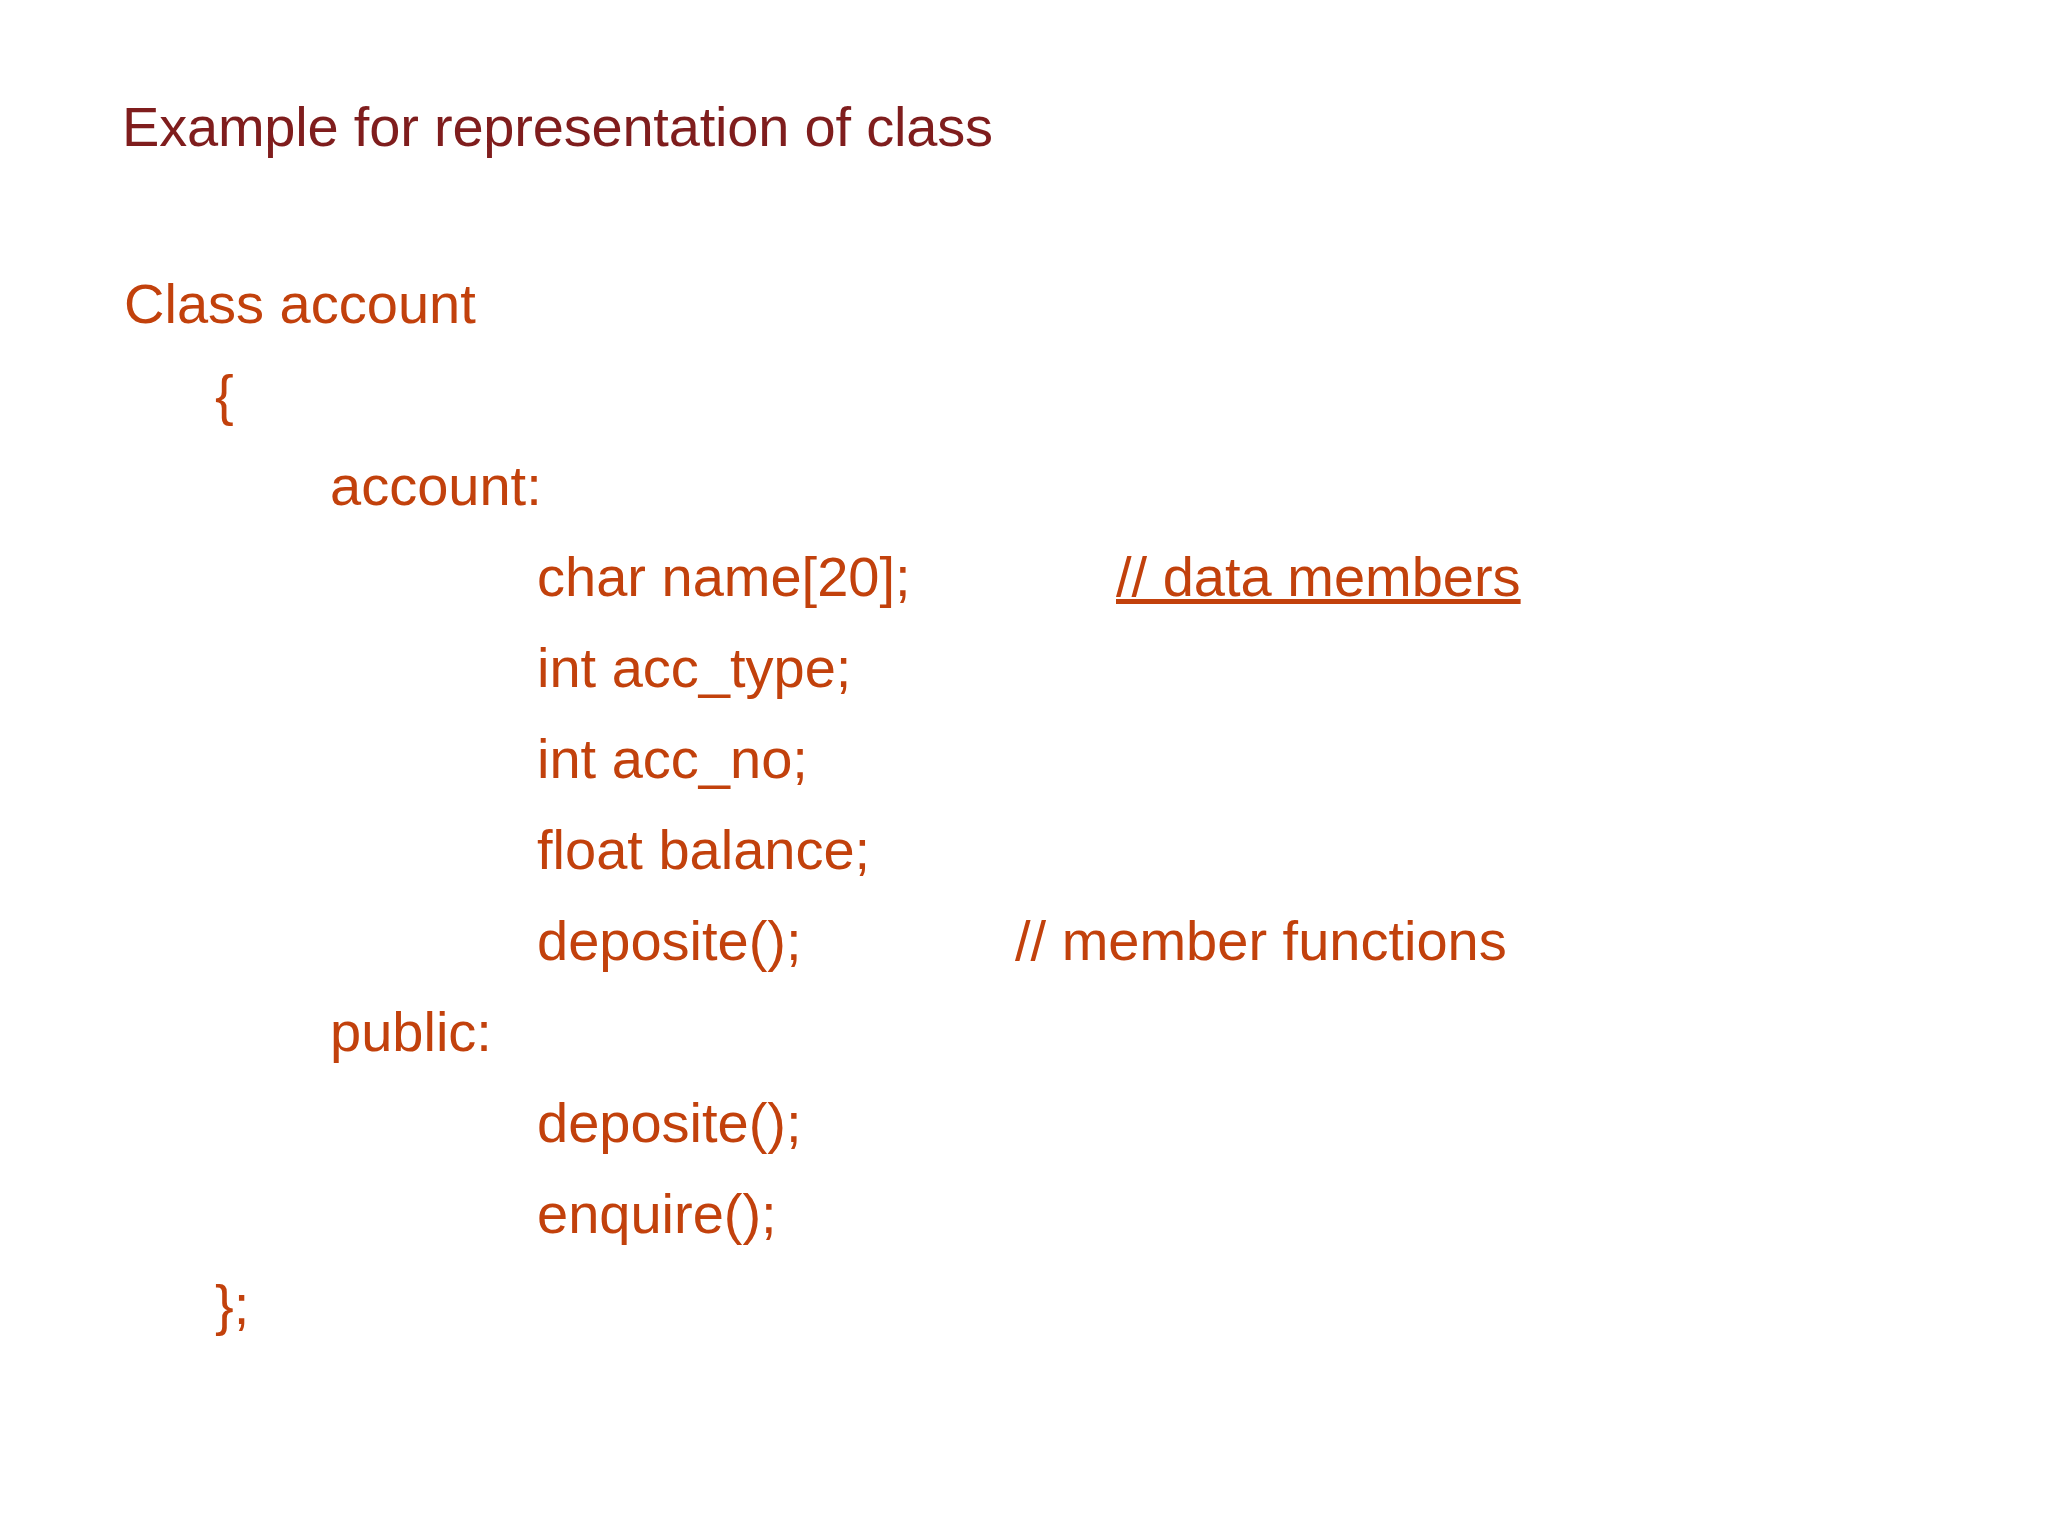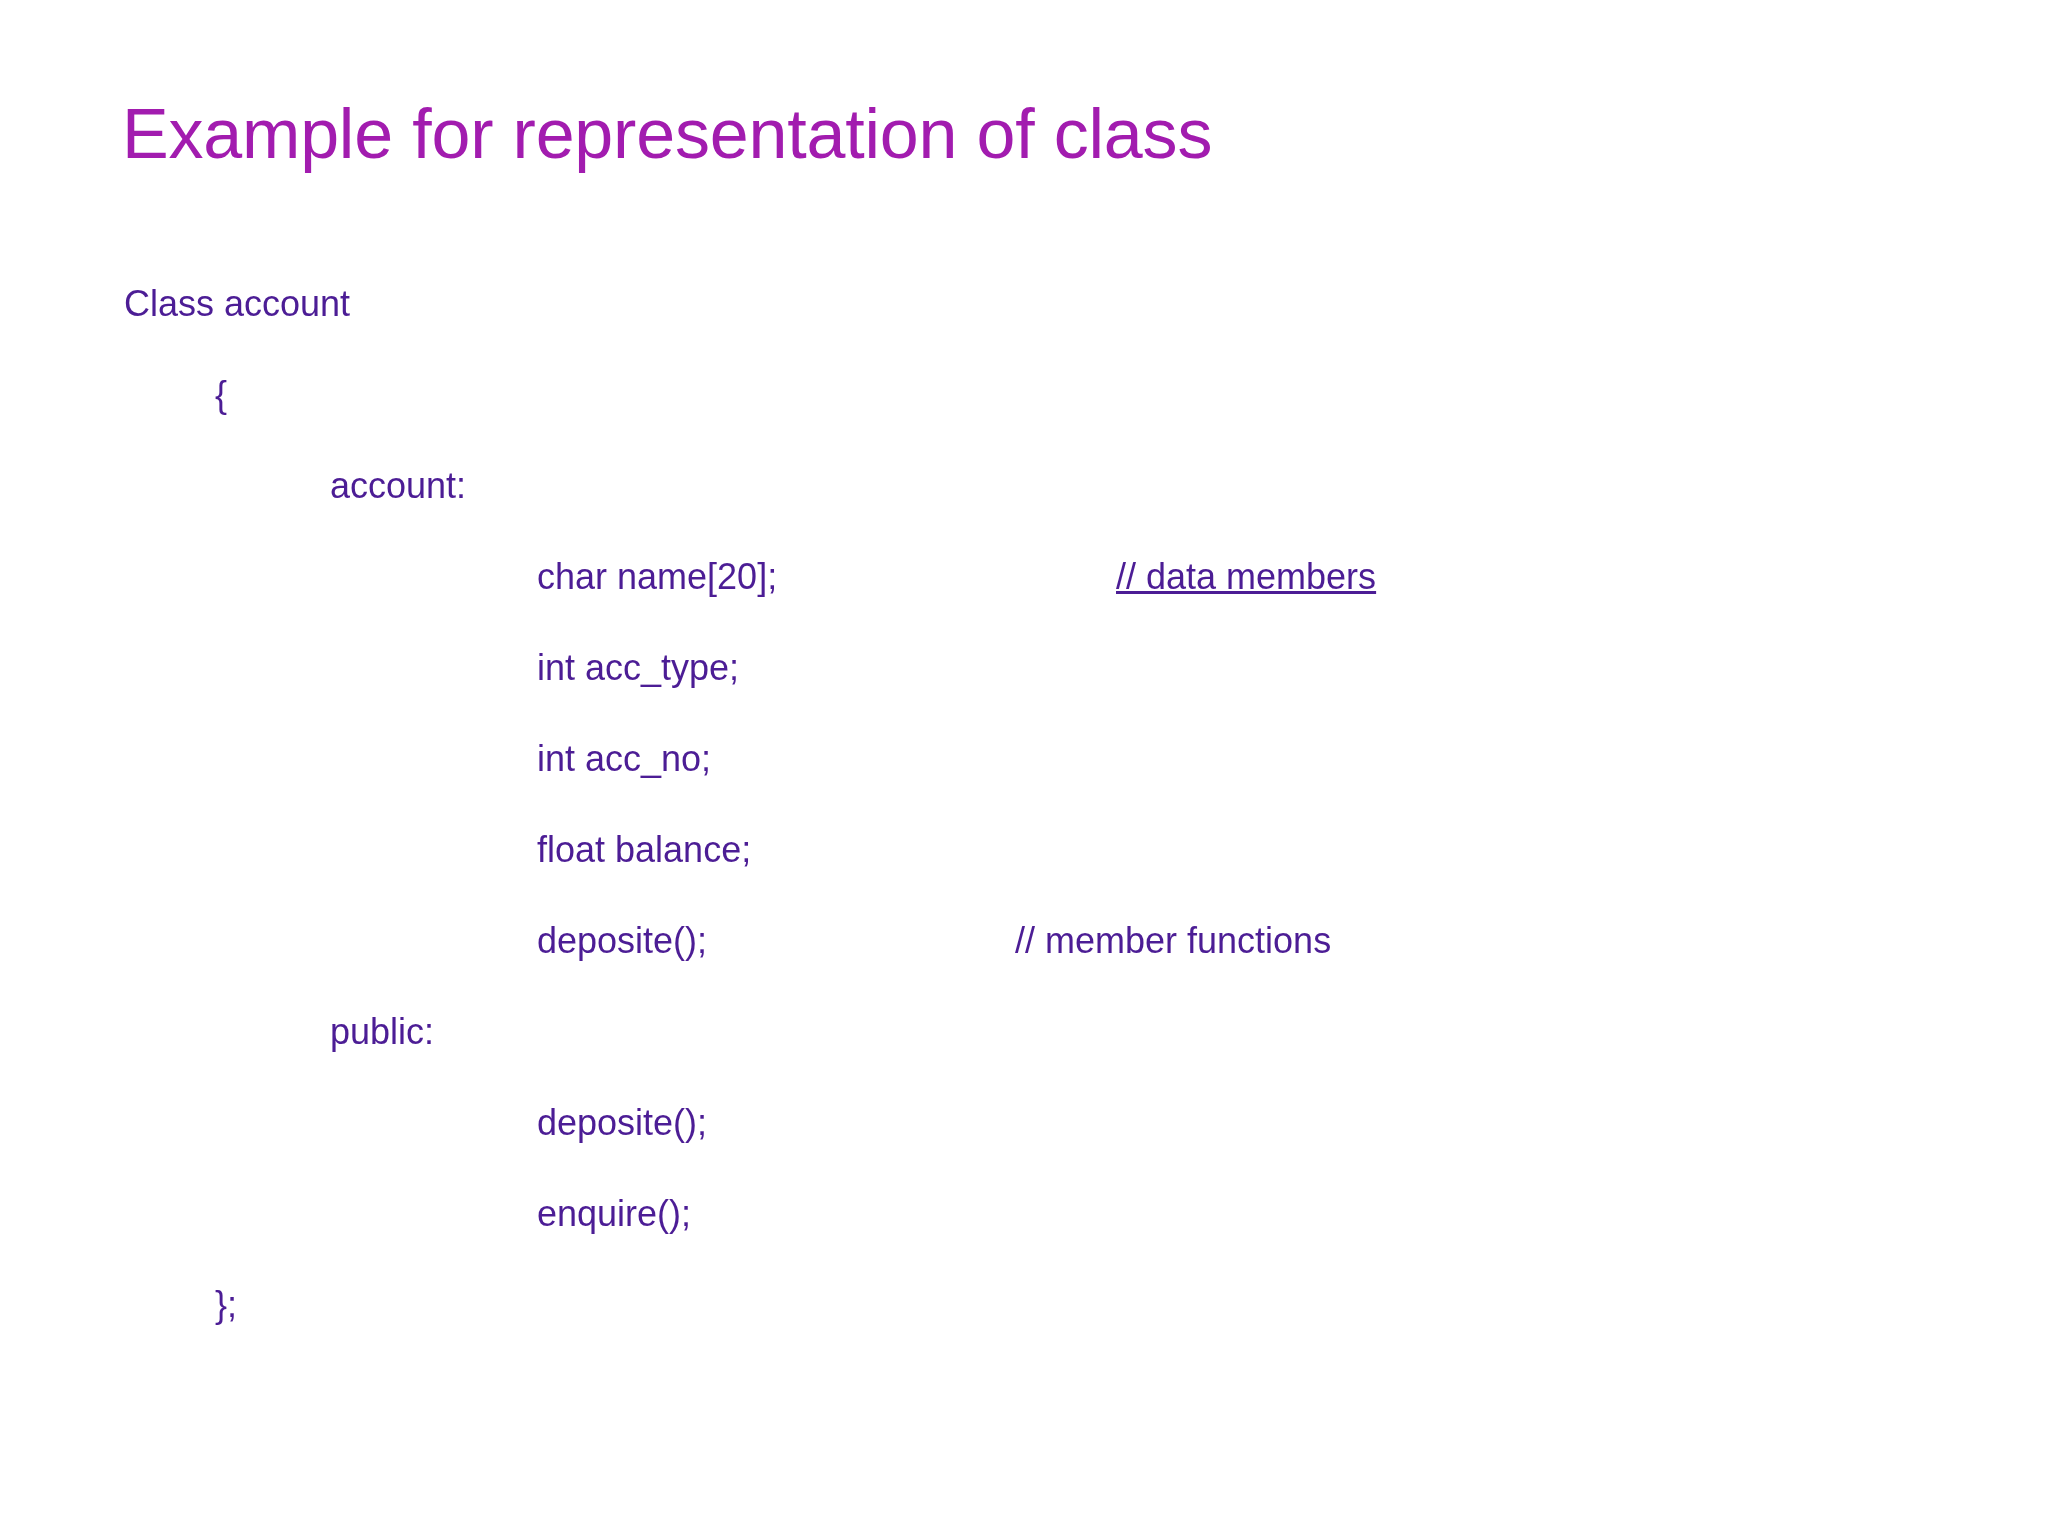--- a/index.html
+++ b/index.html
@@ -27,11 +27,11 @@
     position: absolute;
     left: 122px;
     top: 98px;
-    font-size: 70px;
+    font-size: 56px;
     line-height: 1.05;
     font-weight: 400;
     letter-spacing: -0.2px;
-    color: #a21caf;
+    color: #7f1d1d;
     white-space: nowrap;
   }
 

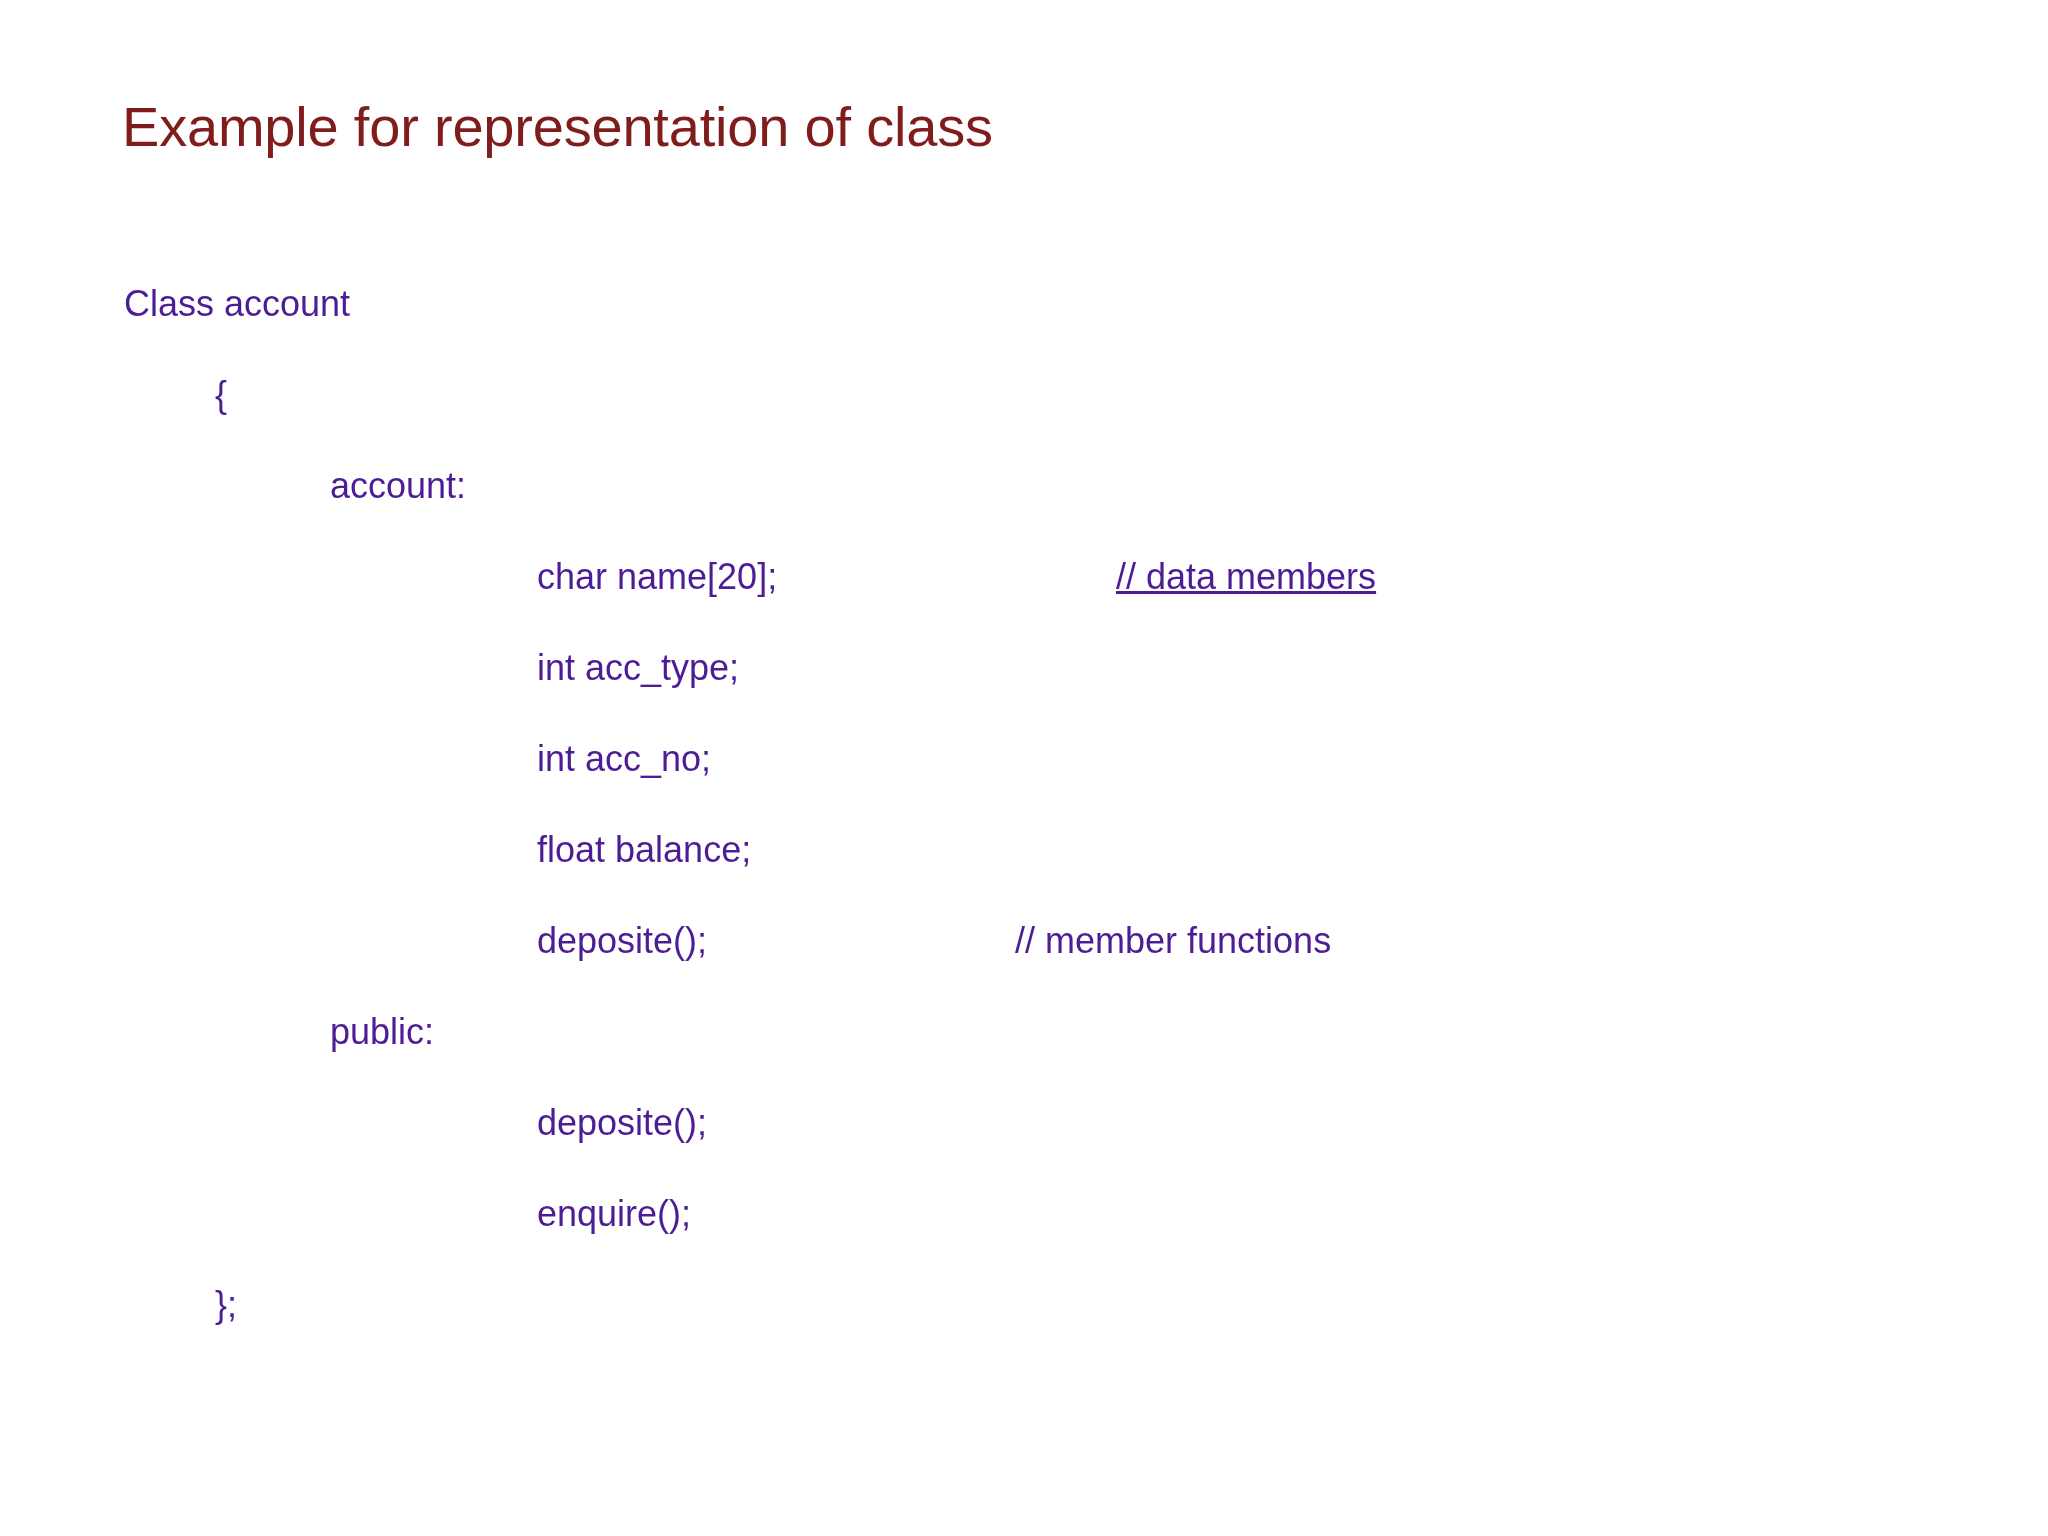--- a/index.html
+++ b/index.html
@@ -45,10 +45,10 @@
   .code-line {
     position: relative;
     height: 91px;
-    font-size: 36px;
+    font-size: 56px;
     line-height: 91px;
     font-weight: 400;
-    color: #4c1d95;
+    color: #c2410c;
     white-space: pre;
   }
 

